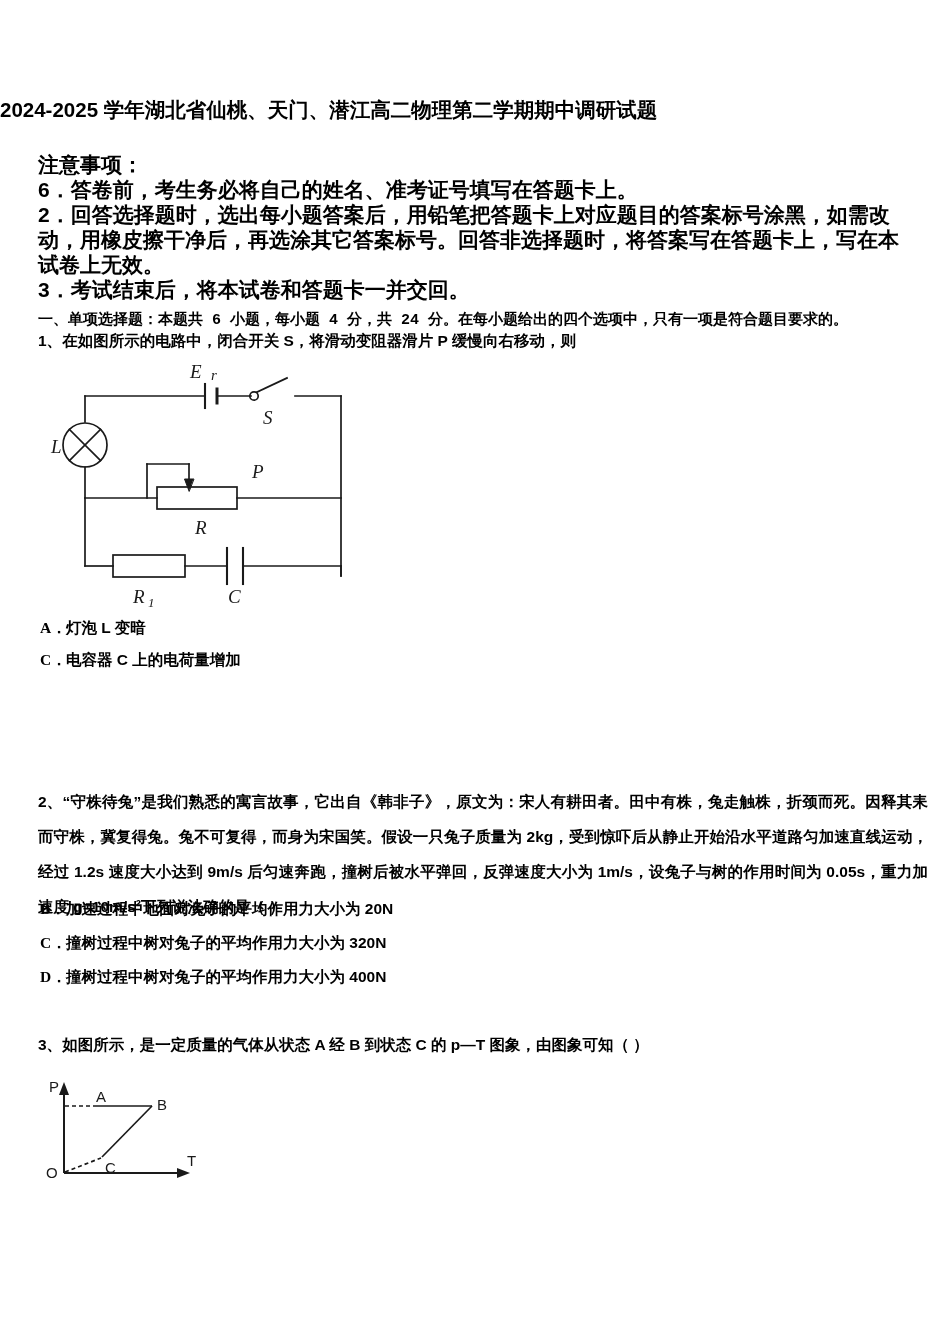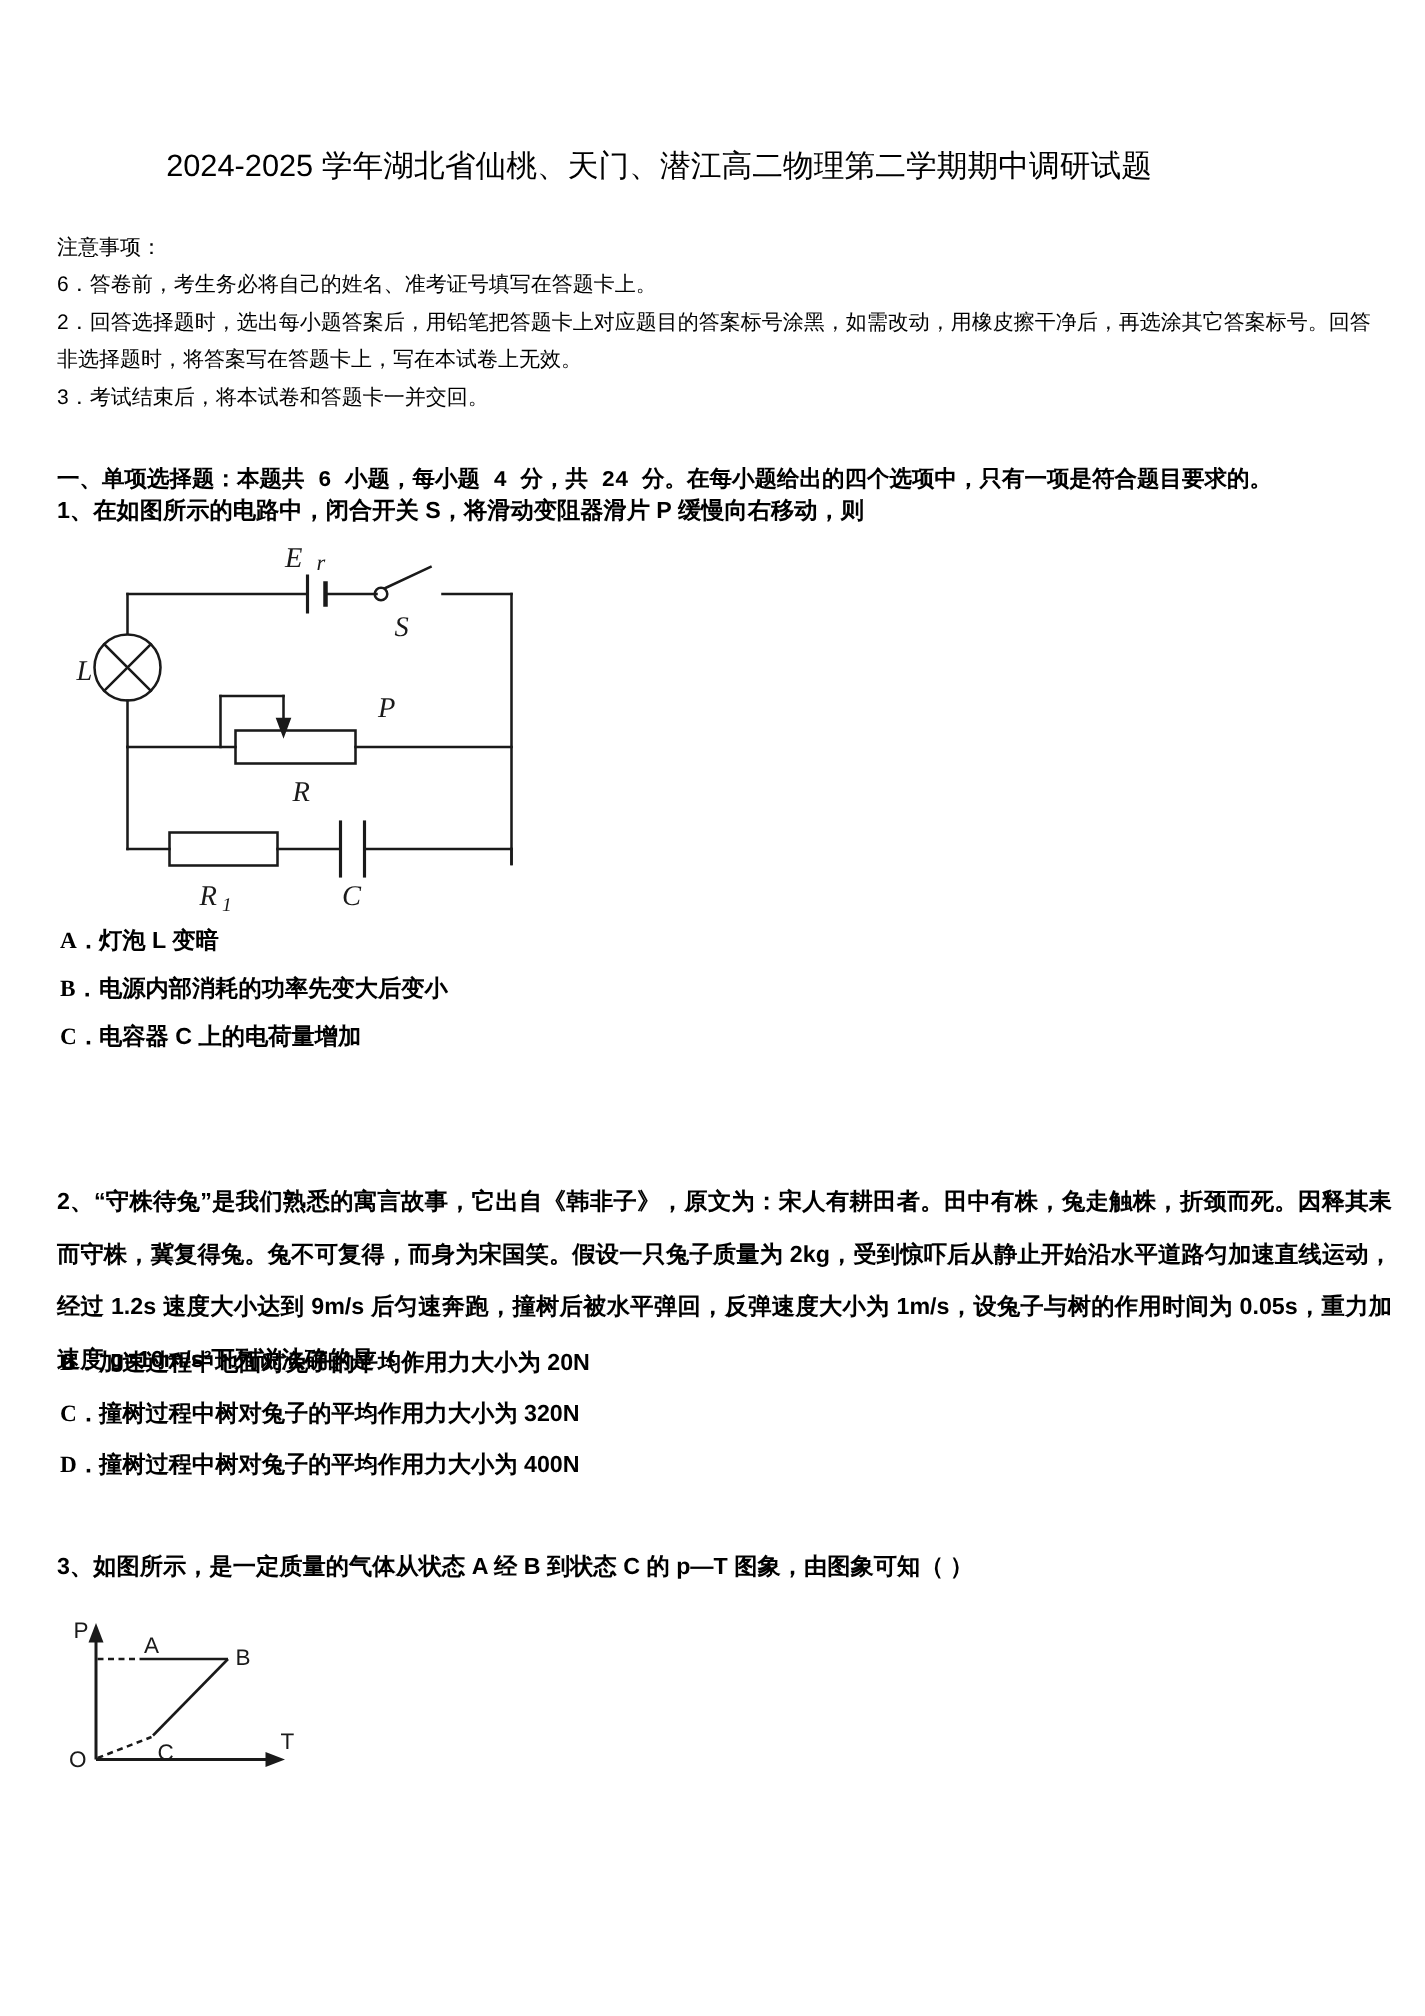--- a/index.html
+++ b/index.html
@@ -27,9 +27,9 @@
     position: absolute;
     left: 0; top: 96px;
     width: 768px;
-    text-align: right;
-    font-family: "Liberation Sans", "DejaVu Sans", sans-serif;
-    font-weight: normal;
+    text-align: left;
+    font-family: "Liberation Sans", "DejaVu Sans", sans-serif;
+    font-weight: bold;
     font-size: 20.5px;
     letter-spacing: 0px;
     white-space: nowrap;

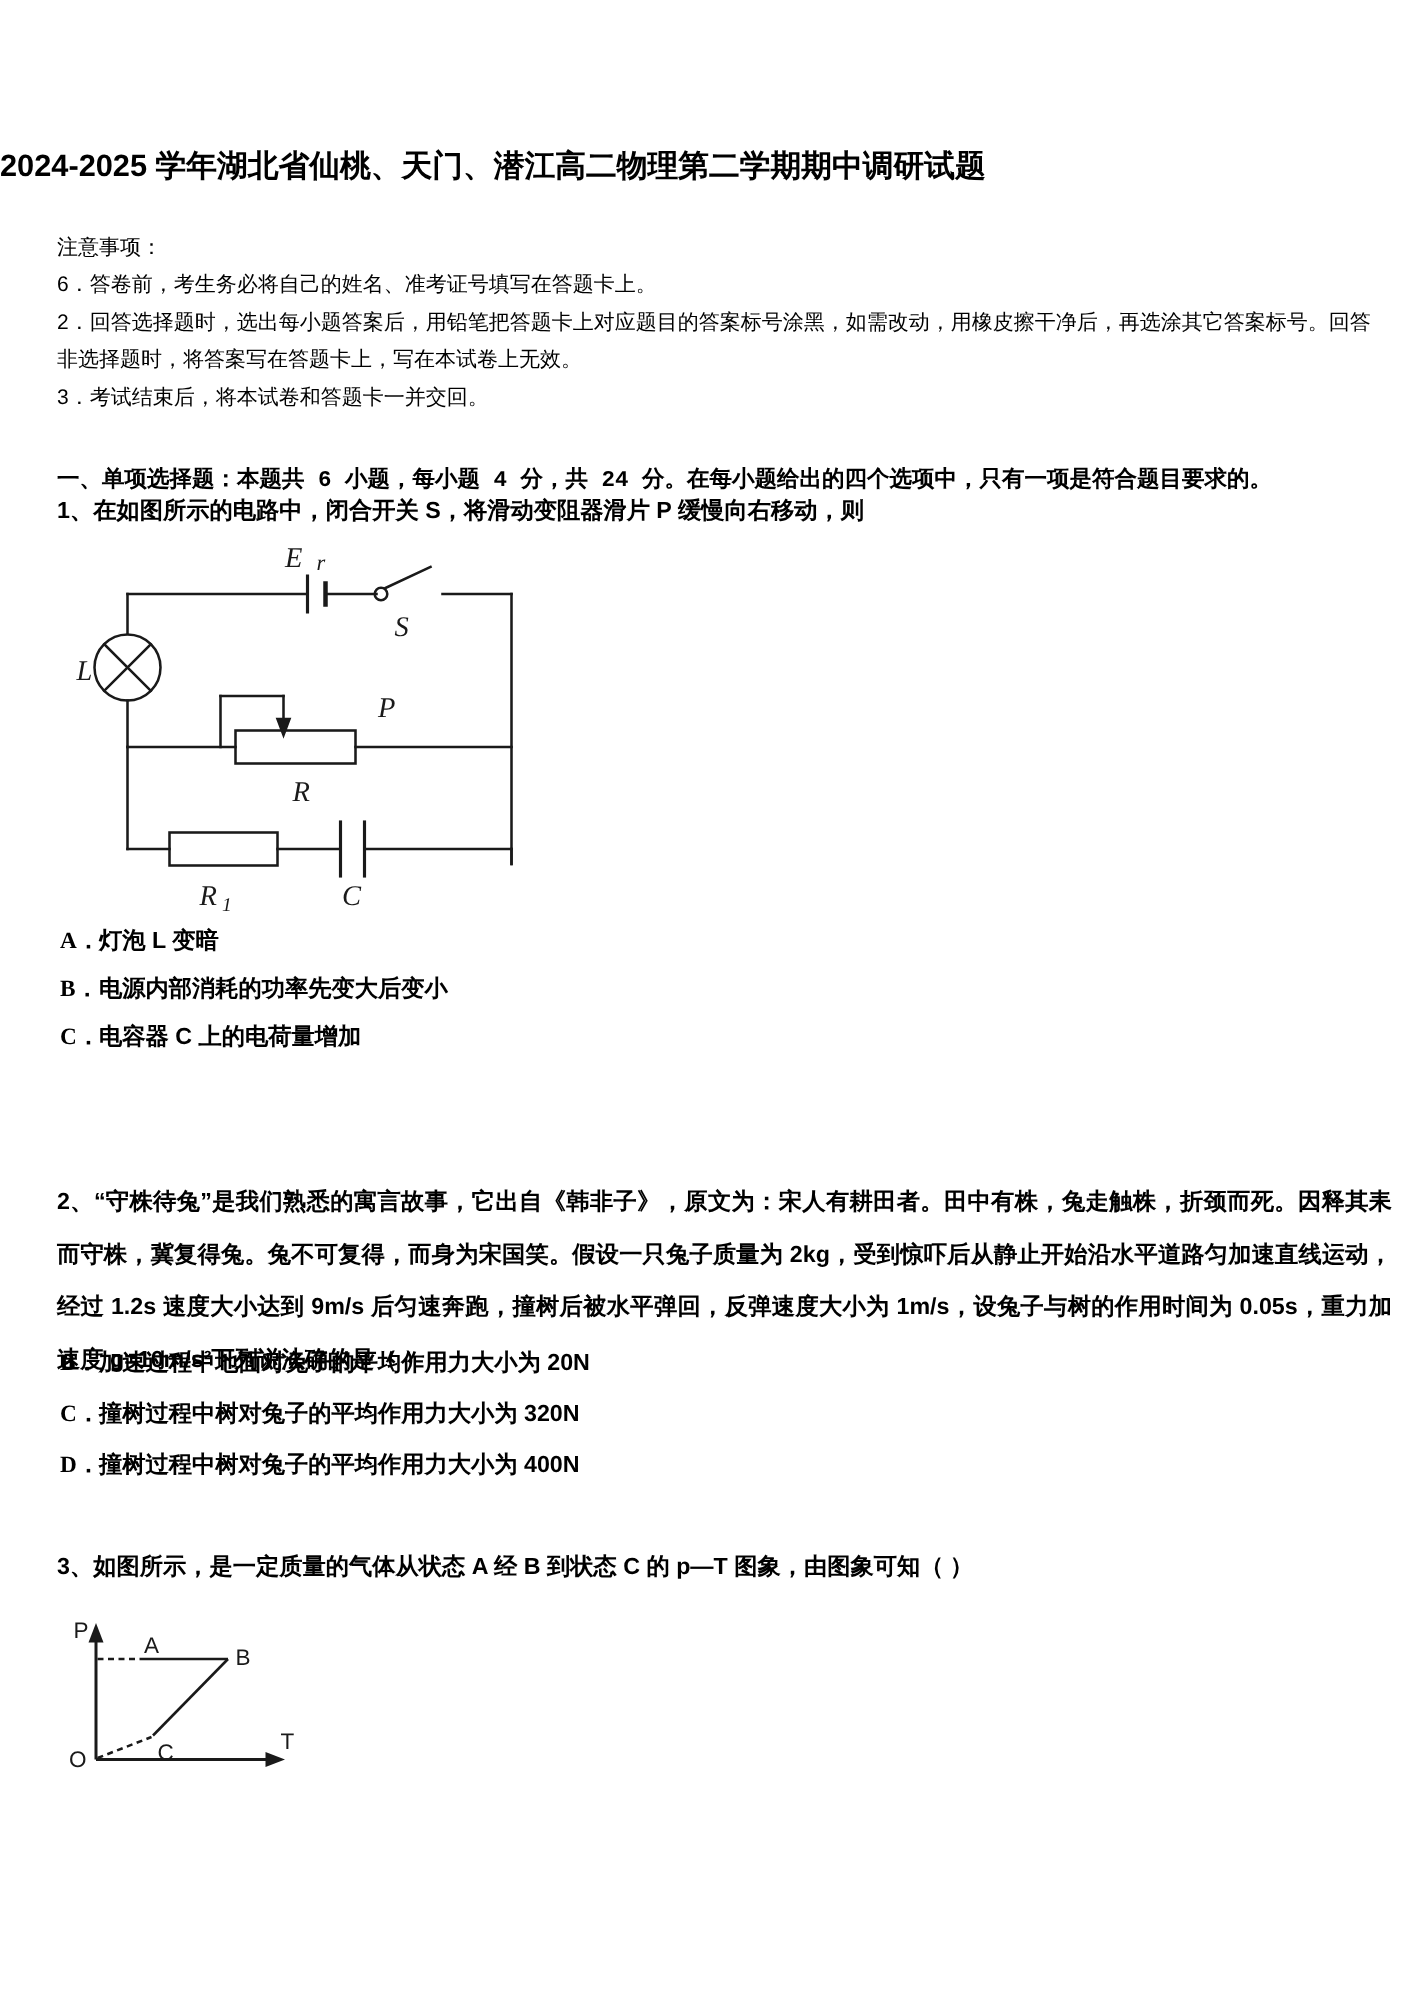--- a/index.html
+++ b/index.html
@@ -41,9 +41,9 @@
     width: 880px;
   }
   .note-line {
-    font-size: 14px;
-    line-height: 25px;
-    font-weight: normal;
+    font-size: 21px;
+    line-height: 25px;
+    font-weight: bold;
     font-family: "Liberation Sans", "DejaVu Sans", sans-serif;
     white-space: nowrap;
   }

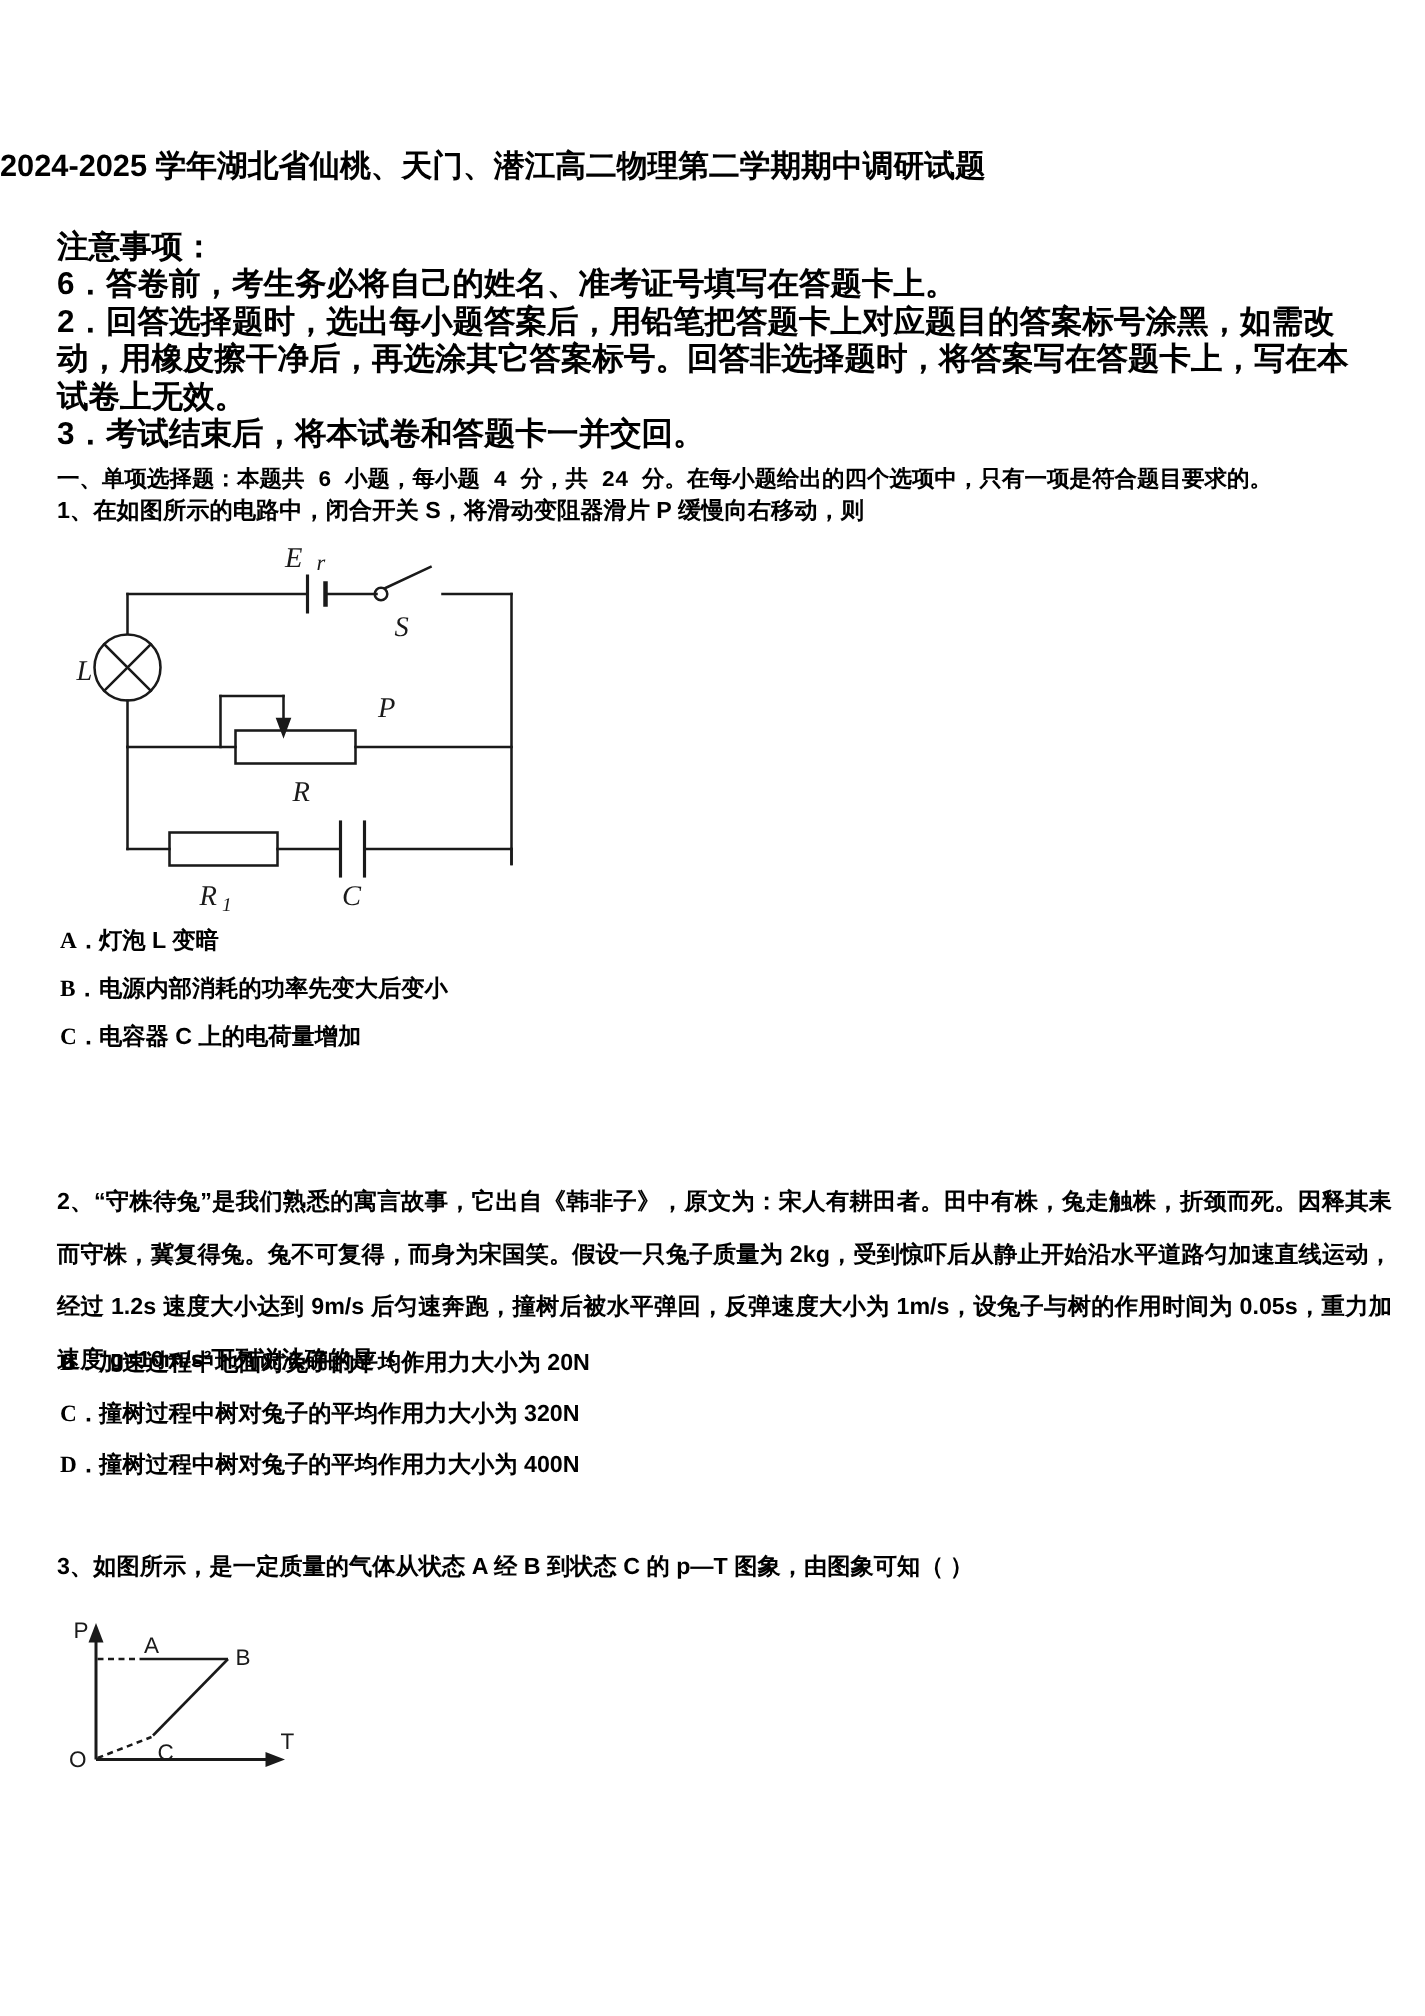--- a/index.html
+++ b/index.html
@@ -214,7 +214,6 @@
 
   <div class="q1-options">
     <div class="opt"><span class="lbl">A．</span><span>灯泡 L 变暗</span></div>
-    <div class="opt"><span class="lbl">B．</span><span>电源内部消耗的功率先变大后变小</span></div>
     <div class="opt"><span class="lbl">C．</span><span>电容器 C 上的电荷量增加</span></div>
   </div>
 

